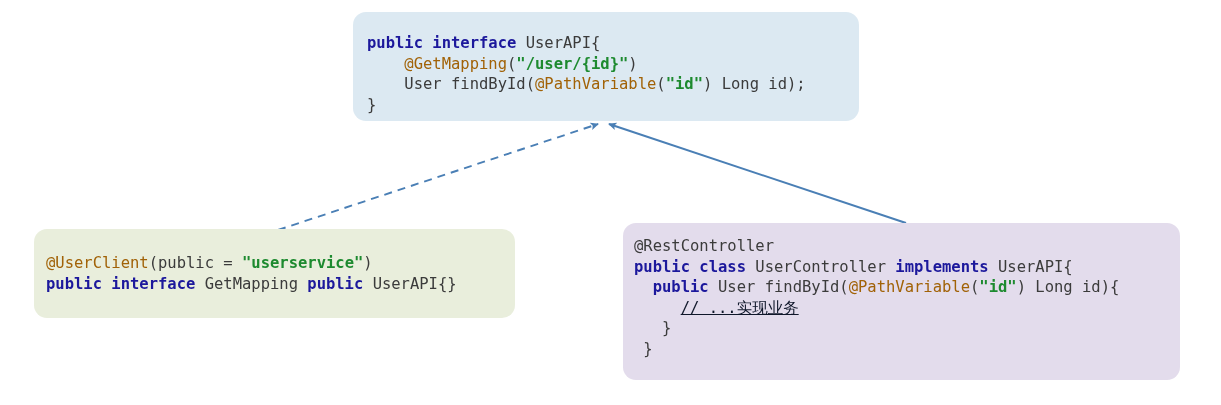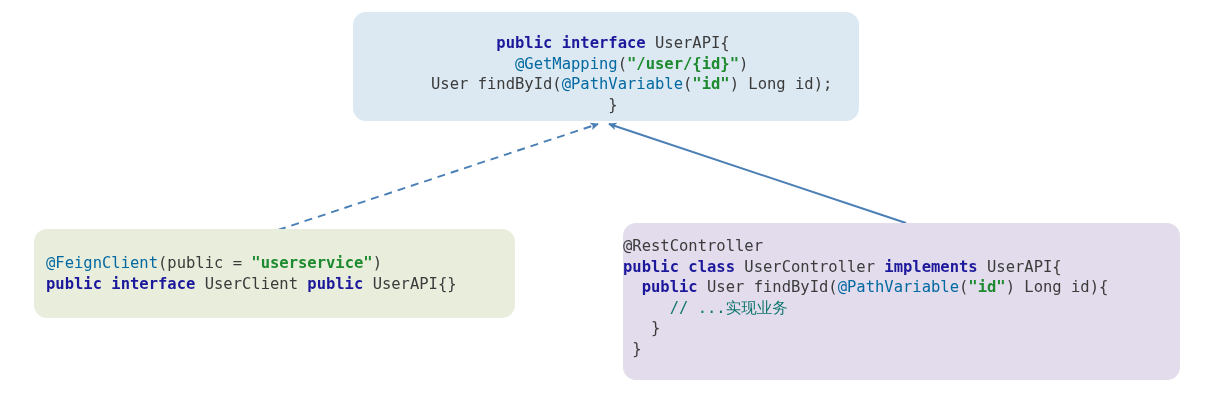--- a/index.html
+++ b/index.html
@@ -34,7 +34,6 @@
     height: 109px;
     background: #dce9f2;
     padding: 21px 0 0 14px;
-    text-align: center;
   }
   #box-feignclient {
     left: 34px;

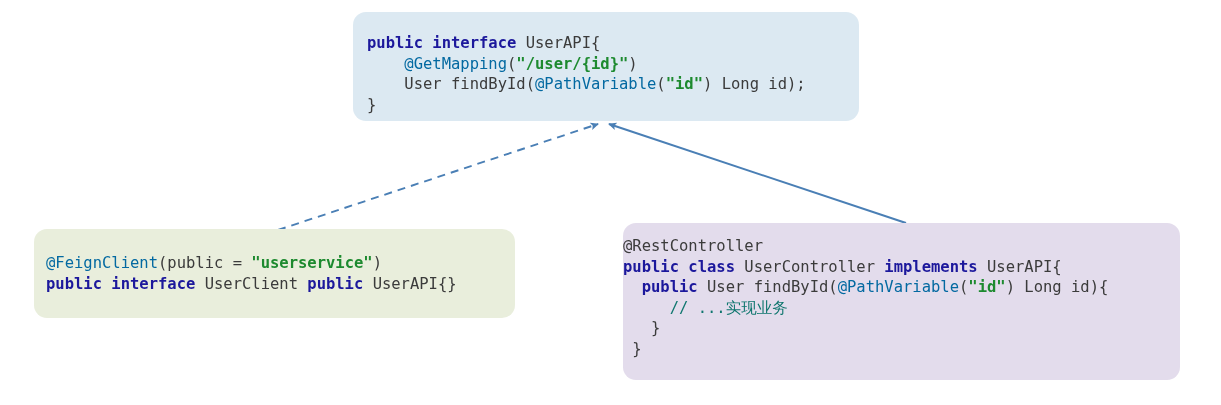--- a/index.html
+++ b/index.html
@@ -53,7 +53,7 @@
   }
   .ln { display: block; height: 20.5px; }
   .kw   { color: #1c189c; font-weight: bold; }
-  .ann  { color: #0369a1; }
+  .ann  { color: #a16207; }
   .str  { color: #1d8a2f; font-weight: bold; }
   .pln  { color: #3b3b3b; }
   .cmt  { color: #0f766e; }

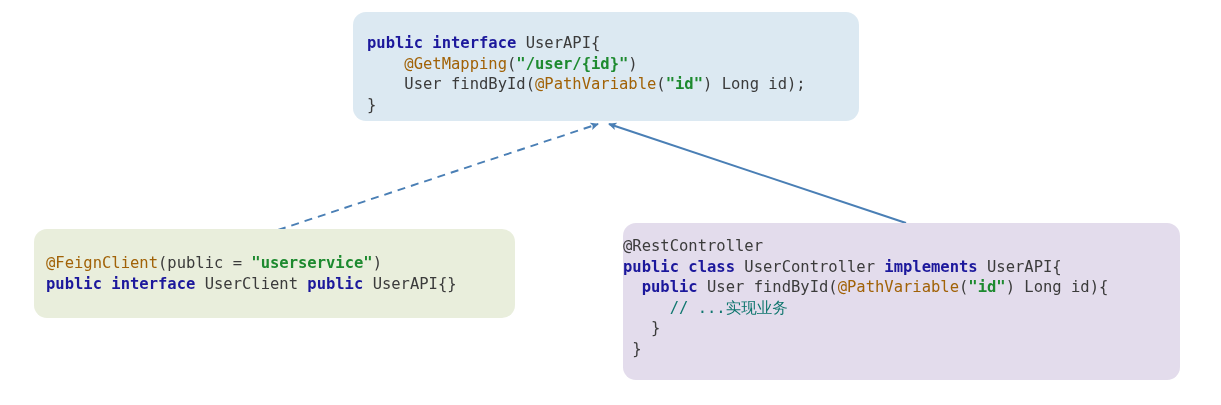--- a/index.html
+++ b/index.html
@@ -49,7 +49,7 @@
     width: 557px;
     height: 157px;
     background: #e3dcec;
-    padding: 13px 0 0 0;
+    padding: 13px 0 0 11px;
   }
   .ln { display: block; height: 20.5px; }
   .kw   { color: #1c189c; font-weight: bold; }

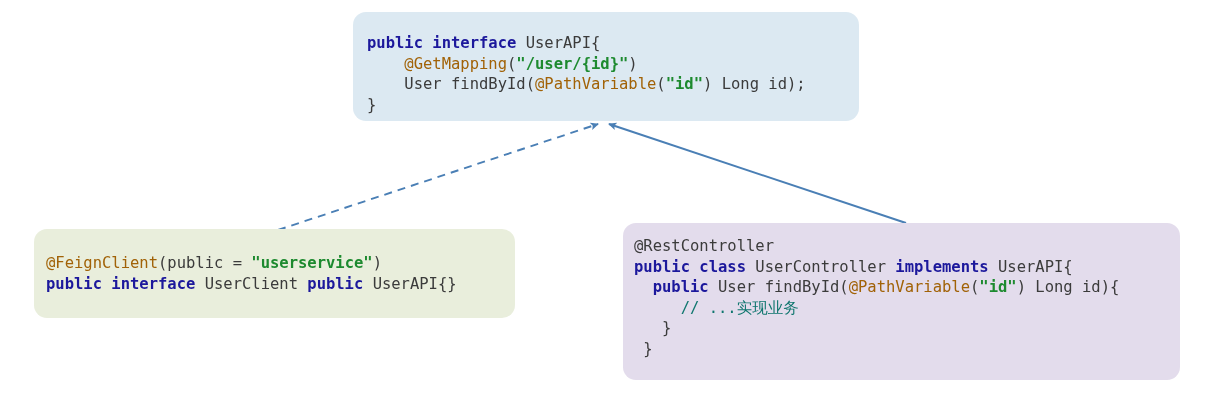--- a/index.html
+++ b/index.html
@@ -85,7 +85,7 @@
 
   <div class="code-box" id="box-userapi"><span class="ln"><span class="kw">public interface </span><span class="pln">UserAPI{</span></span><span class="ln"><span class="pln">    </span><span class="ann">@GetMapping</span><span class="pln">(</span><span class="str">"/user/{id}"</span><span class="pln">)</span></span><span class="ln"><span class="pln">    User findById(</span><span class="ann">@PathVariable</span><span class="pln">(</span><span class="str">"id"</span><span class="pln">) Long id);</span></span><span class="ln"><span class="pln">}</span></span></div>
 
-  <div class="code-box" id="box-feignclient"><span class="ln"><span class="ann">@FeignClient</span><span class="pln">(public = </span><span class="str">"userservice"</span><span class="pln">)</span></span><span class="ln"><span class="kw">public interface </span><span class="pln">UserClient </span><span class="kw">public </span><span class="pln">UserAPI{}</span></span></div>
+  <div class="code-box" id="box-feignclient"><span class="ln"><span class="ann">@UserClient</span><span class="pln">(public = </span><span class="str">"userservice"</span><span class="pln">)</span></span><span class="ln"><span class="kw">public interface </span><span class="pln">UserClient </span><span class="kw">public </span><span class="pln">UserAPI{}</span></span></div>
 
   <div class="code-box" id="box-restcontroller"><span class="ln"><span class="pln">@RestController</span></span><span class="ln"><span class="kw">public class </span><span class="pln">UserController </span><span class="kw">implements </span><span class="pln">UserAPI{</span></span><span class="ln"><span class="pln">  </span><span class="kw">public </span><span class="pln">User findById(</span><span class="ann">@PathVariable</span><span class="pln">(</span><span class="str">"id"</span><span class="pln">) Long id){</span></span><span class="ln"><span class="pln">     </span><span class="cmt">// ...实现业务</span></span><span class="ln"><span class="pln">   }</span></span><span class="ln"><span class="pln"> }</span></span></div>
 

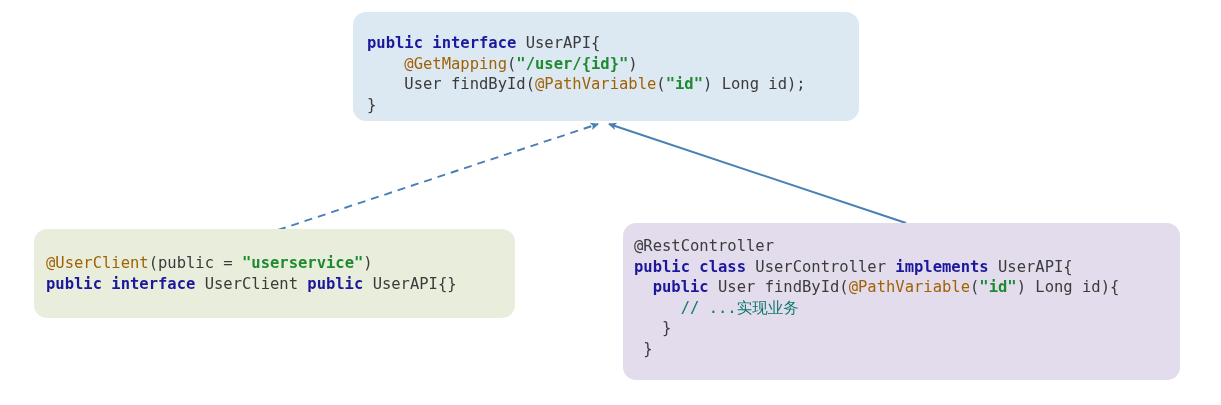--- a/index.html
+++ b/index.html
@@ -85,7 +85,7 @@
 
   <div class="code-box" id="box-userapi"><span class="ln"><span class="kw">public interface </span><span class="pln">UserAPI{</span></span><span class="ln"><span class="pln">    </span><span class="ann">@GetMapping</span><span class="pln">(</span><span class="str">"/user/{id}"</span><span class="pln">)</span></span><span class="ln"><span class="pln">    User findById(</span><span class="ann">@PathVariable</span><span class="pln">(</span><span class="str">"id"</span><span class="pln">) Long id);</span></span><span class="ln"><span class="pln">}</span></span></div>
 
-  <div class="code-box" id="box-feignclient"><span class="ln"><span class="ann">@UserClient</span><span class="pln">(public = </span><span class="str">"userservice"</span><span class="pln">)</span></span><span class="ln"><span class="kw">public interface </span><span class="pln">UserClient </span><span class="kw">public </span><span class="pln">UserAPI{}</span></span></div>
+  <div class="code-box" id="box-feignclient"><span class="ln"><span class="ann">@UserClient</span><span class="pln">(public = </span><span class="str">"userservice"</span><span class="pln">)</span></span><span class="ln"><span class="kw">public interface </span><span class="pln">GetMapping </span><span class="kw">public </span><span class="pln">UserAPI{}</span></span></div>
 
   <div class="code-box" id="box-restcontroller"><span class="ln"><span class="pln">@RestController</span></span><span class="ln"><span class="kw">public class </span><span class="pln">UserController </span><span class="kw">implements </span><span class="pln">UserAPI{</span></span><span class="ln"><span class="pln">  </span><span class="kw">public </span><span class="pln">User findById(</span><span class="ann">@PathVariable</span><span class="pln">(</span><span class="str">"id"</span><span class="pln">) Long id){</span></span><span class="ln"><span class="pln">     </span><span class="cmt">// ...实现业务</span></span><span class="ln"><span class="pln">   }</span></span><span class="ln"><span class="pln"> }</span></span></div>
 

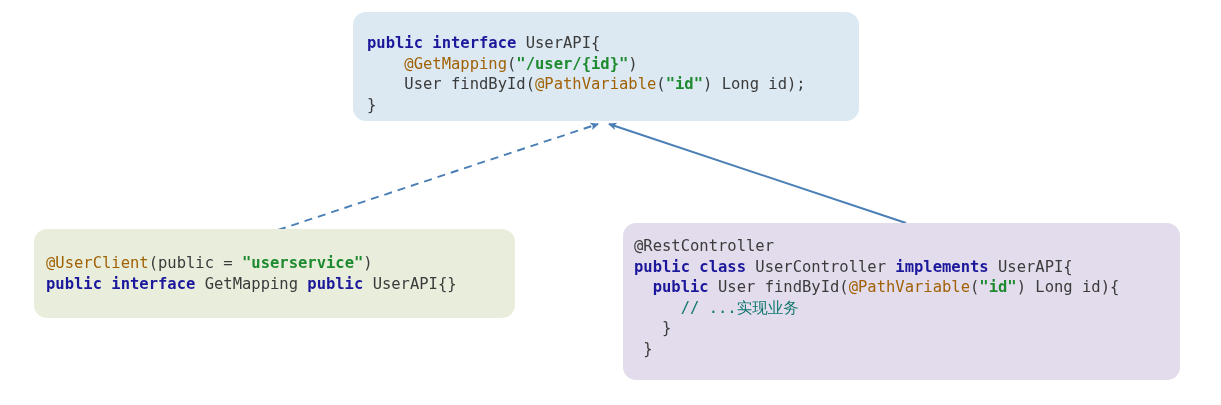--- a/index.html
+++ b/index.html
@@ -56,7 +56,7 @@
   .ann  { color: #a16207; }
   .str  { color: #1d8a2f; font-weight: bold; }
   .pln  { color: #3b3b3b; }
-  .cmt  { color: #0f766e; }
+  .cmt  { color: #0f172a; text-decoration: underline; }
   #arrows {
     position: absolute;
     left: 0; top: 0;

